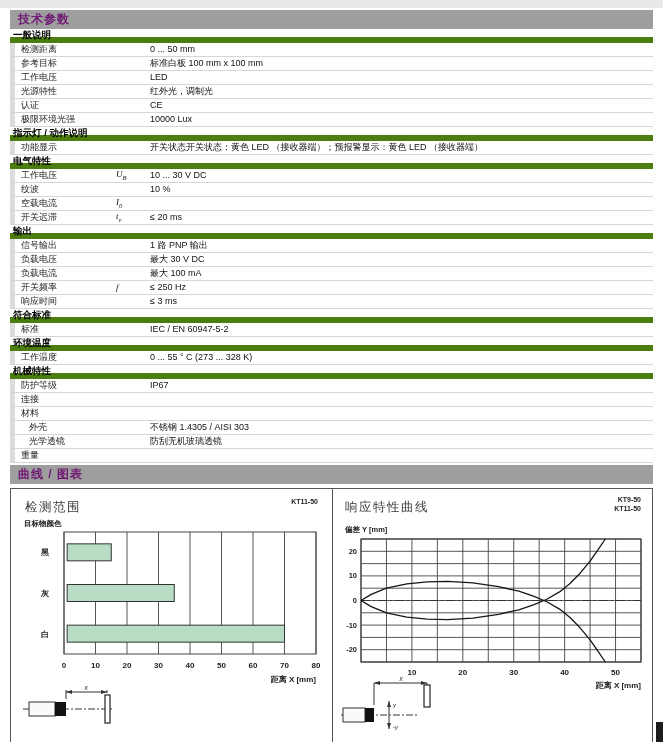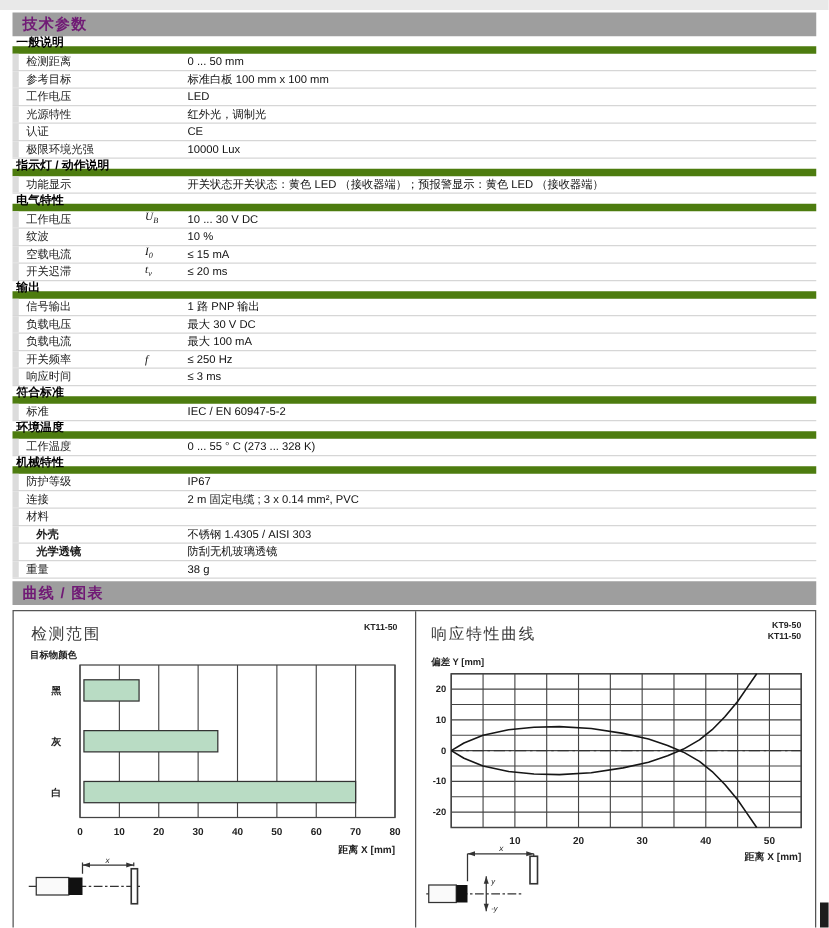--- a/index.html
+++ b/index.html
@@ -98,7 +98,6 @@
         <span class="row-stripe"></span>
         <span class="row-label">空载电流</span>
         <span class="row-symbol"><i>I</i><sub>0</sub></span>
-        <span class="row-value">≤ 15 mA</span>
       </div>
       <div class="spec-row">
         <span class="row-stripe"></span>

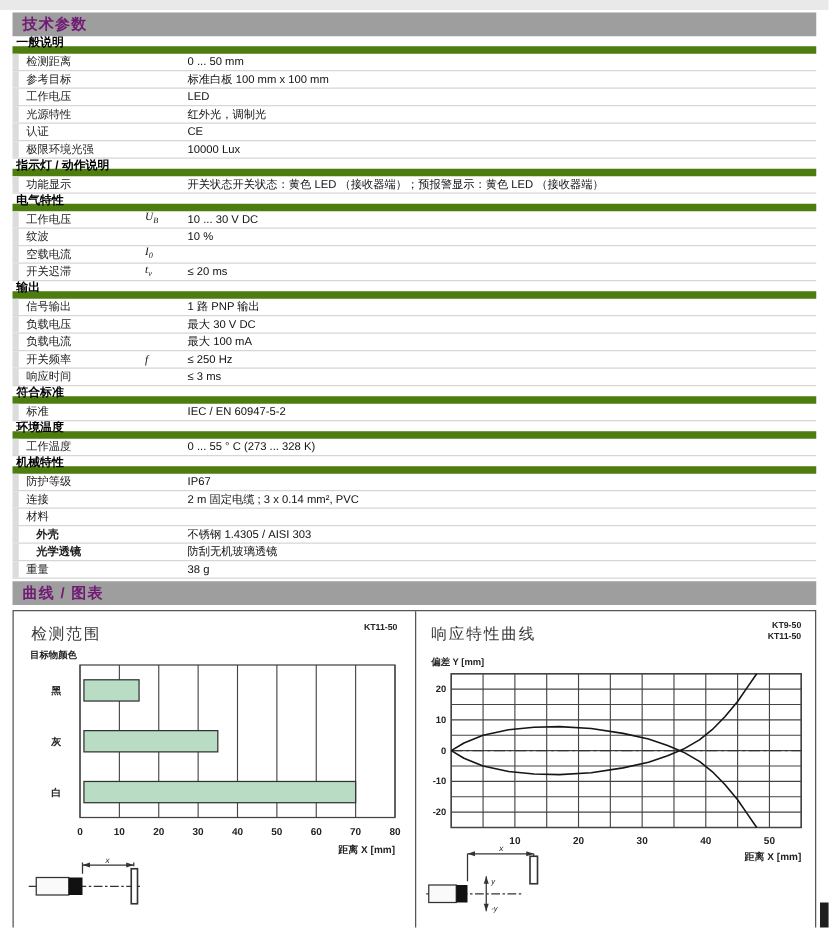--- a/index.html
+++ b/index.html
@@ -161,7 +161,6 @@
         <span class="row-stripe"></span>
         <span class="row-label">连接</span>
         <span class="row-symbol"></span>
-        <span class="row-value">2 m 固定电缆 ; 3 x 0.14 mm², PVC</span>
       </div>
       <div class="spec-row">
         <span class="row-stripe"></span>

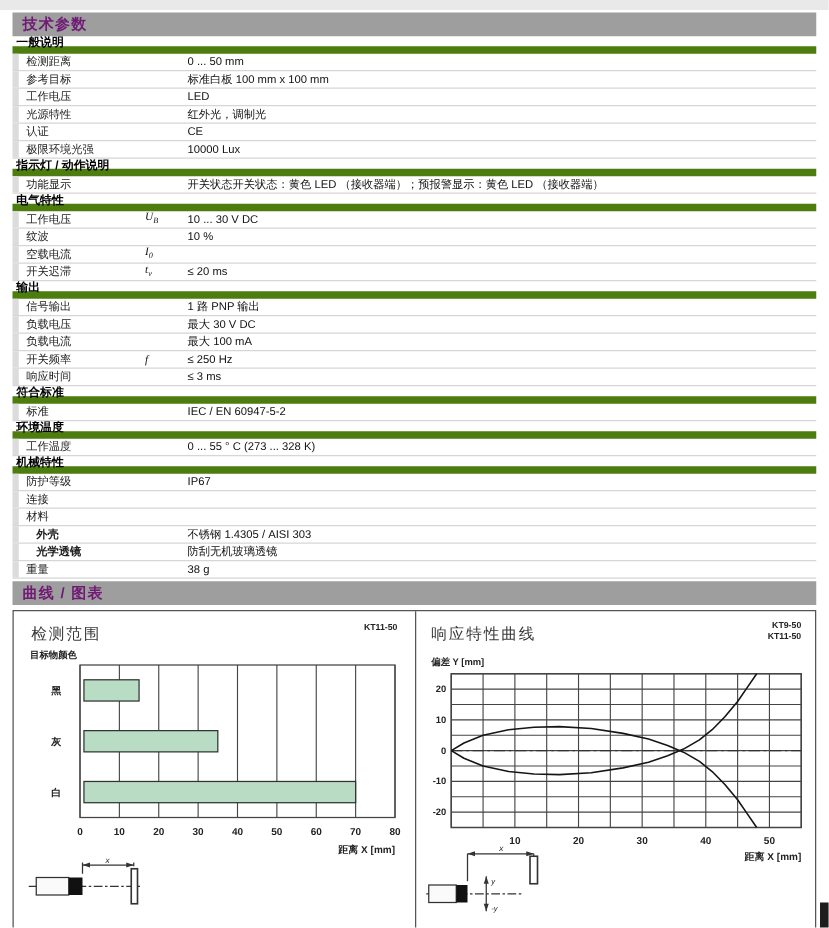--- a/index.html
+++ b/index.html
@@ -16,7 +16,7 @@
               font-size:9px; line-height:13px; position:relative; }
   .row-stripe { width:5px; align-self:stretch; background:#dcdcdc; margin-right:6px; }
   .row-label { width:95px; flex:none; color:#222; }
-  .row-label.indent { padding-left:8px;font-weight:bold; }
+  .row-label.indent { padding-left:8px; }
   .row-symbol { width:34px; flex:none; font-style:italic; font-family:"Liberation Serif","DejaVu Serif",serif; font-size:9px; }
   .row-symbol sub { font-size:6.5px; }
   .row-value { flex:1; color:#111; }

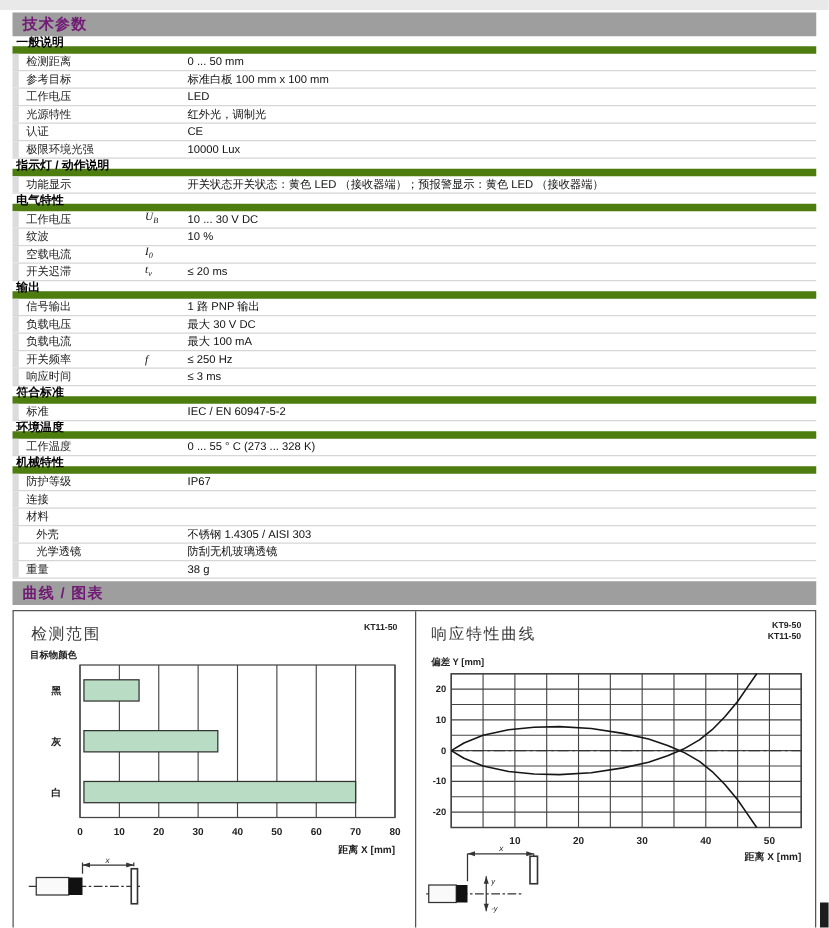--- a/index.html
+++ b/index.html
@@ -184,7 +184,6 @@
         <span class="row-stripe"></span>
         <span class="row-label">重量</span>
         <span class="row-symbol"></span>
-        <span class="row-value">38 g</span>
       </div>
     </div>
 

